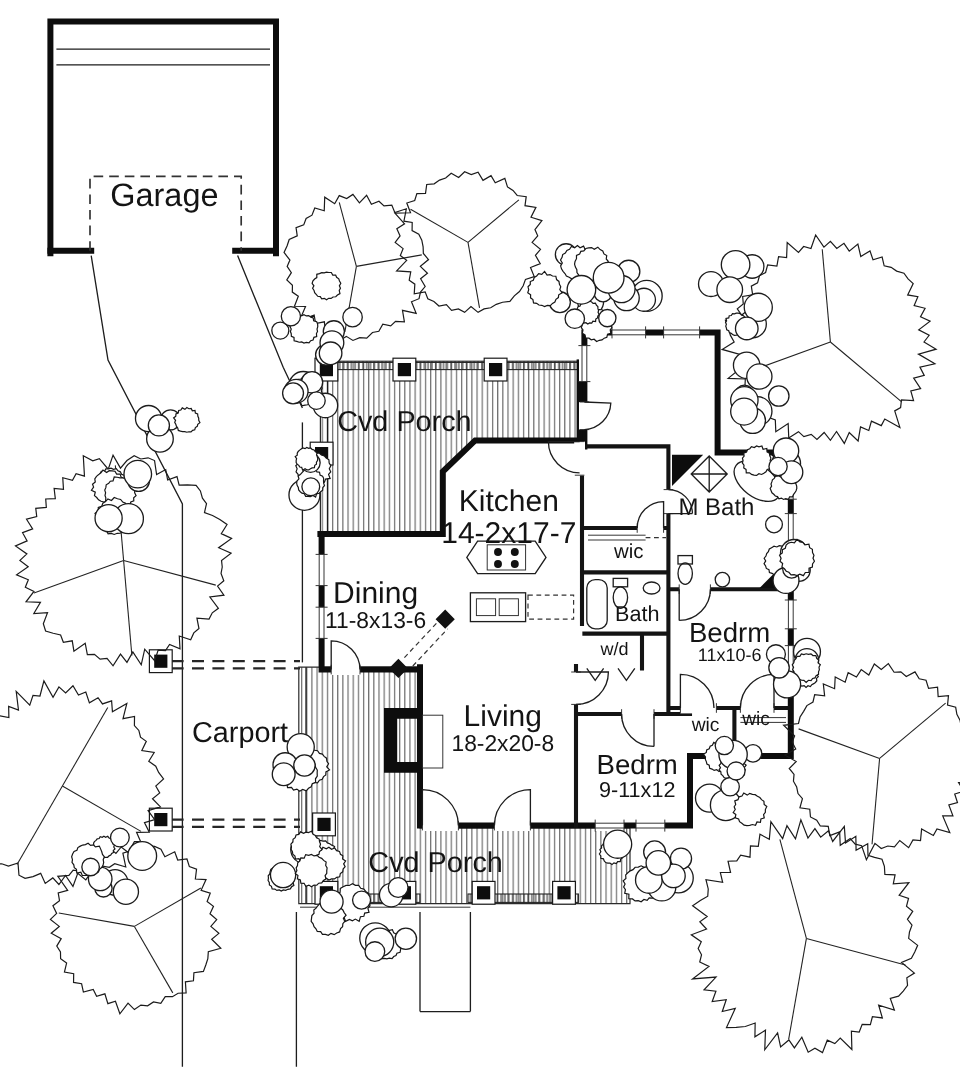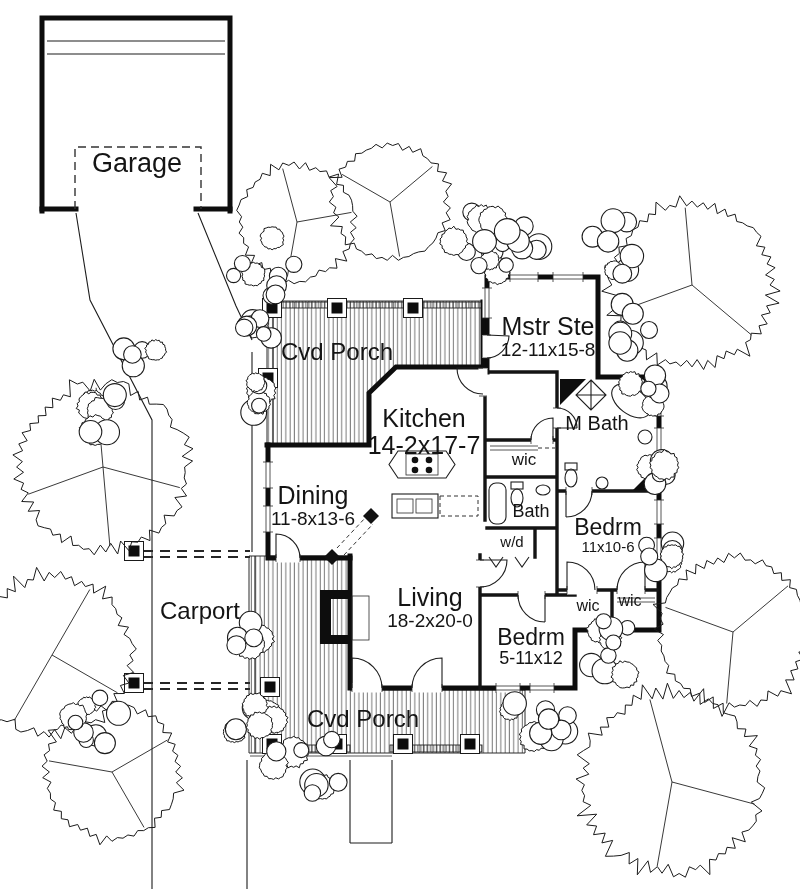--- a/index.html
+++ b/index.html
@@ -392,10 +392,6 @@
   <div class="lbl" style="left:337px;top:352px;font-size:24px">
         <span>Cvd Porch</span>
       </div>
-  <div class="lbl" style="left:548px;top:336px;font-size:25px">
-        <span>Mstr Ste</span>
-        <span class="dim" style="font-size:19px">12-11x15-8</span>
-      </div>
   <div class="lbl" style="left:424px;top:431px;font-size:25px">
         <span>Kitchen</span>
         <span class="dim" style="font-size:25px">14-2x17-7</span>

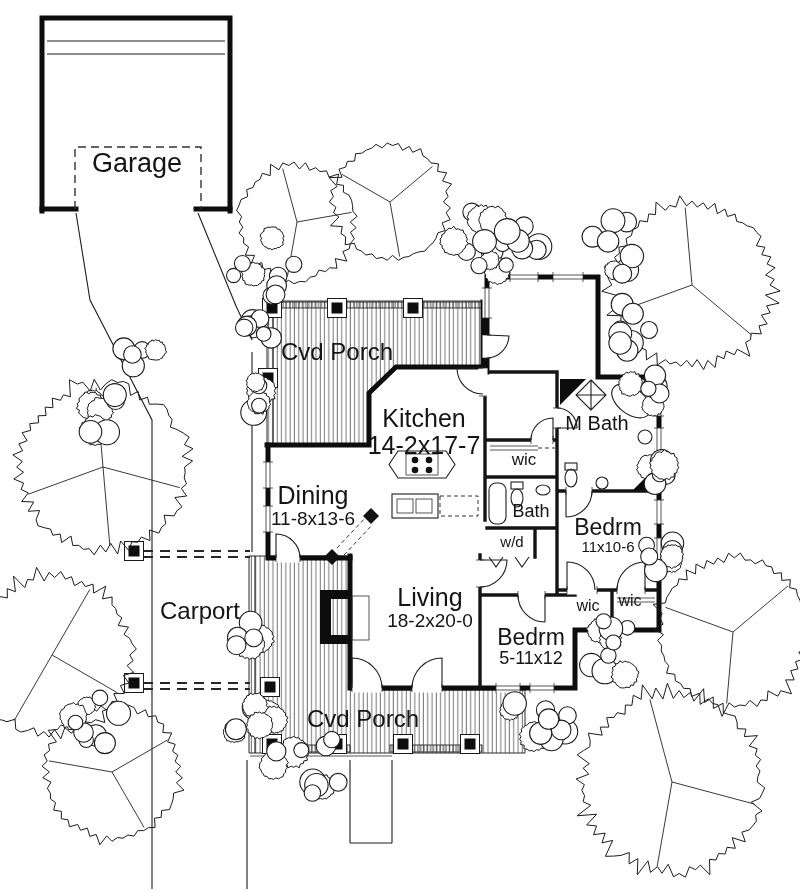--- a/index.html
+++ b/index.html
@@ -419,7 +419,7 @@
   <div class="lbl" style="left:200px;top:611px;font-size:24px">
         <span>Carport</span>
       </div>
-  <div class="lbl" style="left:430px;top:607px;font-size:25px">
+  <div class="lbl" style="left:419px;top:607px;font-size:25px">
         <span>Living</span>
         <span class="dim" style="font-size:19px">18-2x20-0</span>
       </div>

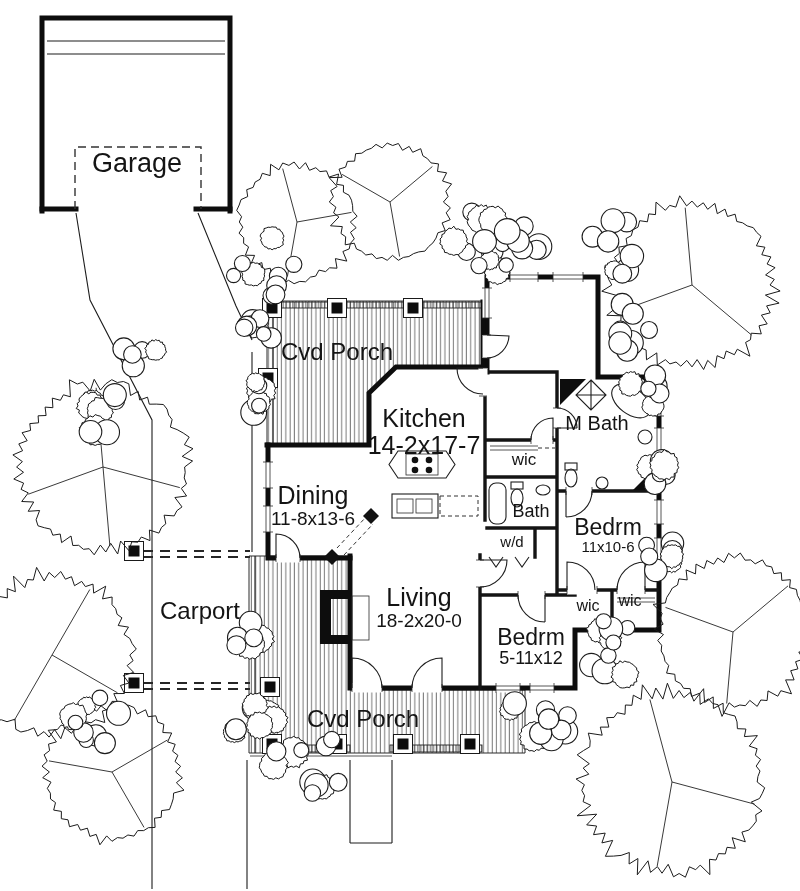--- a/index.html
+++ b/index.html
@@ -421,7 +421,7 @@
       </div>
   <div class="lbl" style="left:419px;top:607px;font-size:25px">
         <span>Living</span>
-        <span class="dim" style="font-size:19px">18-2x20-0</span>
+        <span class="dim" style="font-size:19px">18-2x20-8</span>
       </div>
   <div class="lbl" style="left:531px;top:647px;font-size:23px">
         <span>Bedrm</span>

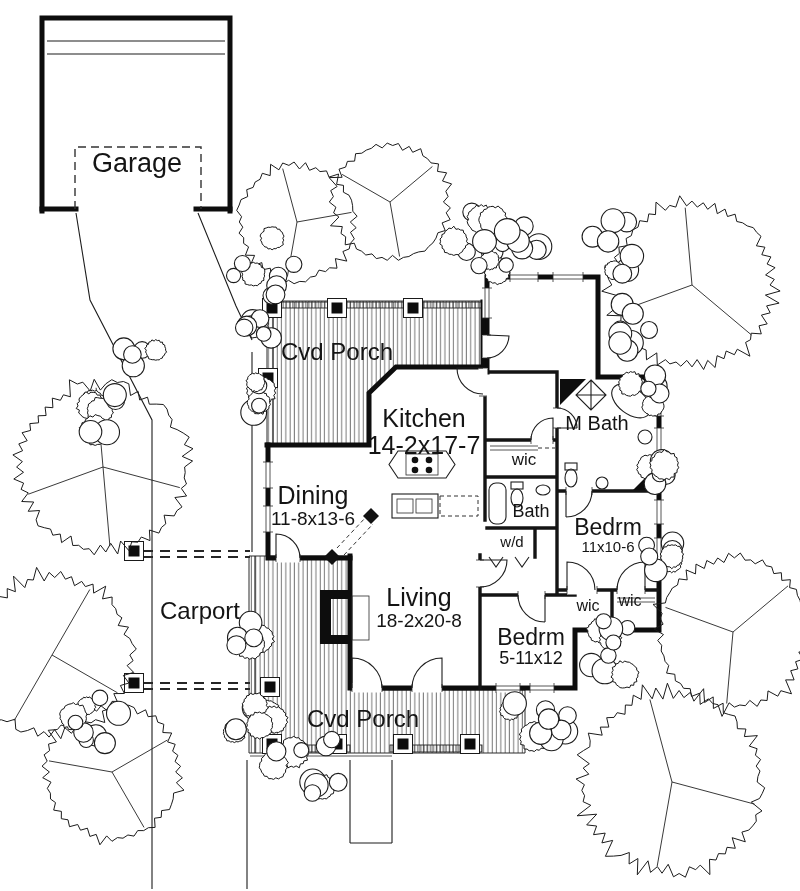--- a/index.html
+++ b/index.html
@@ -425,7 +425,7 @@
       </div>
   <div class="lbl" style="left:531px;top:647px;font-size:23px">
         <span>Bedrm</span>
-        <span class="dim" style="font-size:18px">5-11x12</span>
+        <span class="dim" style="font-size:18px">9-11x12</span>
       </div>
   <div class="lbl" style="left:588px;top:606px;font-size:16px">
         <span>wic</span>

